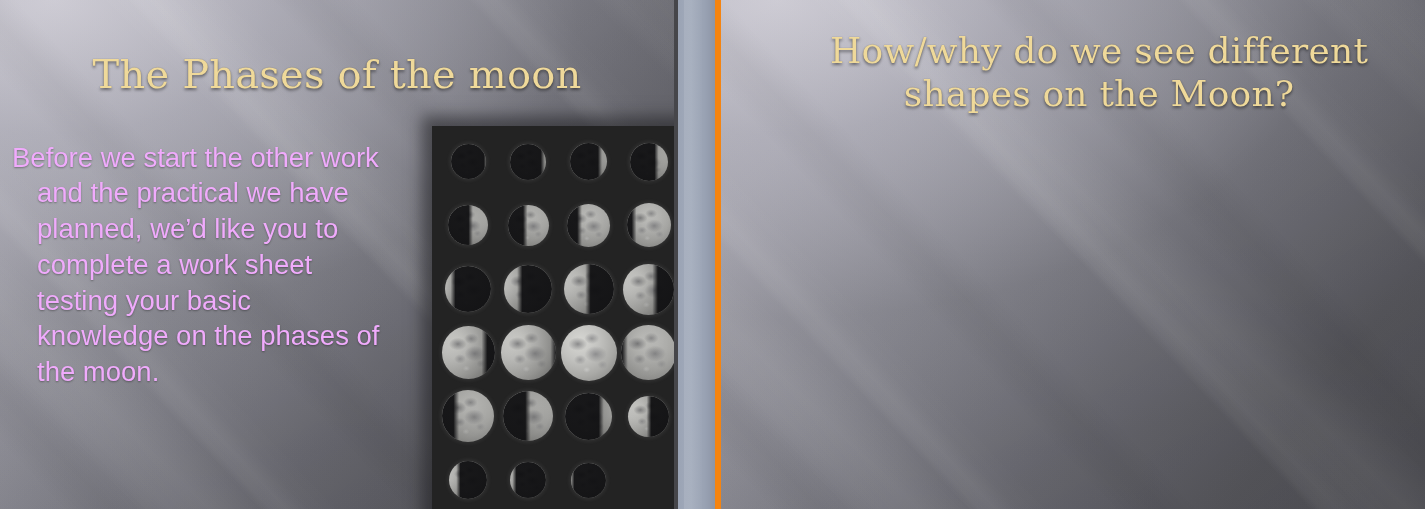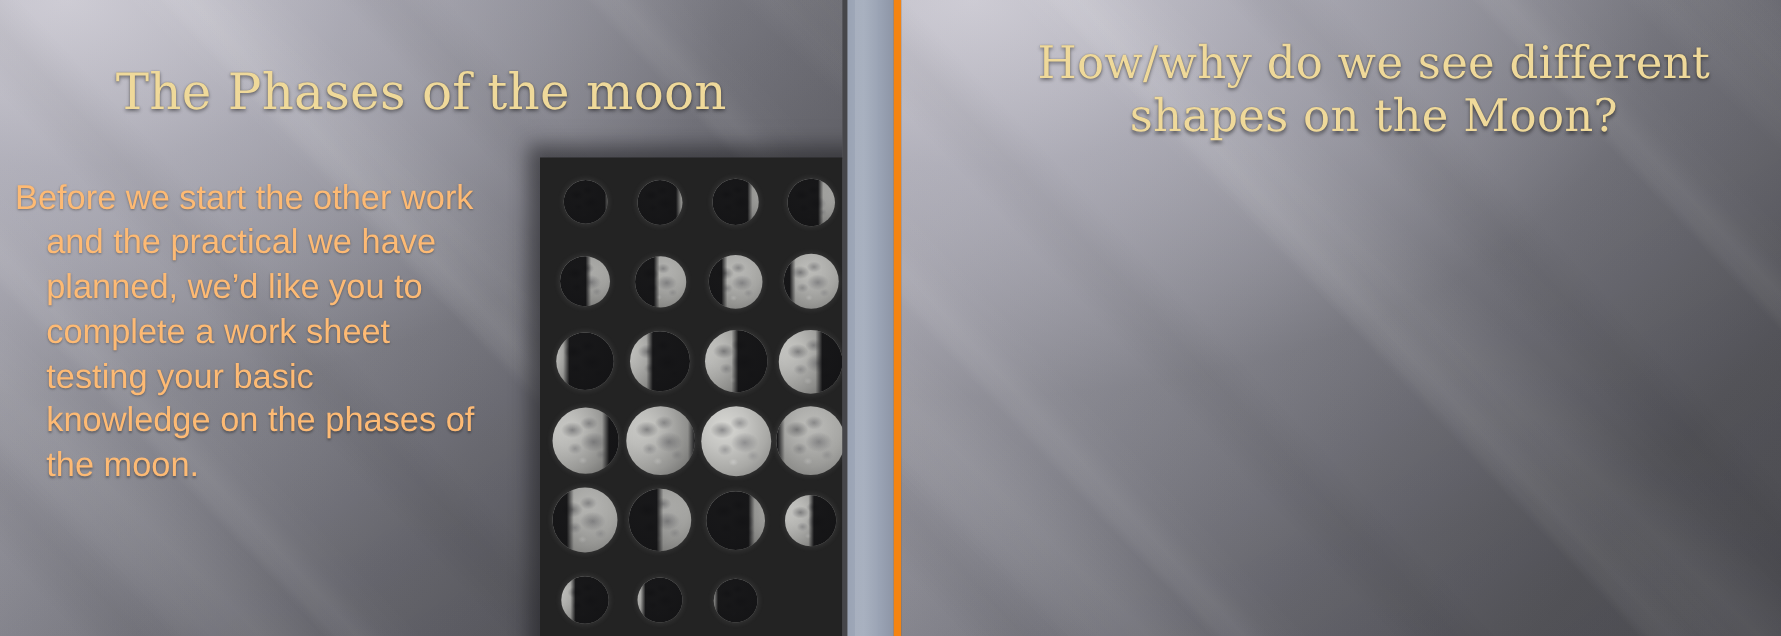--- a/index.html
+++ b/index.html
@@ -69,7 +69,7 @@
   
   #body-left{
     position:absolute;left:12px;top:112px;width:372px;
-    color:#fdba74;font-size:27.5px;line-height:1.30;
+    color:#f0abfc;font-size:27.5px;line-height:1.30;
     text-indent:-25px;padding-left:25px;box-sizing:border-box;
     text-shadow:0 1px 2px rgba(0,0,0,0.35);
   }

